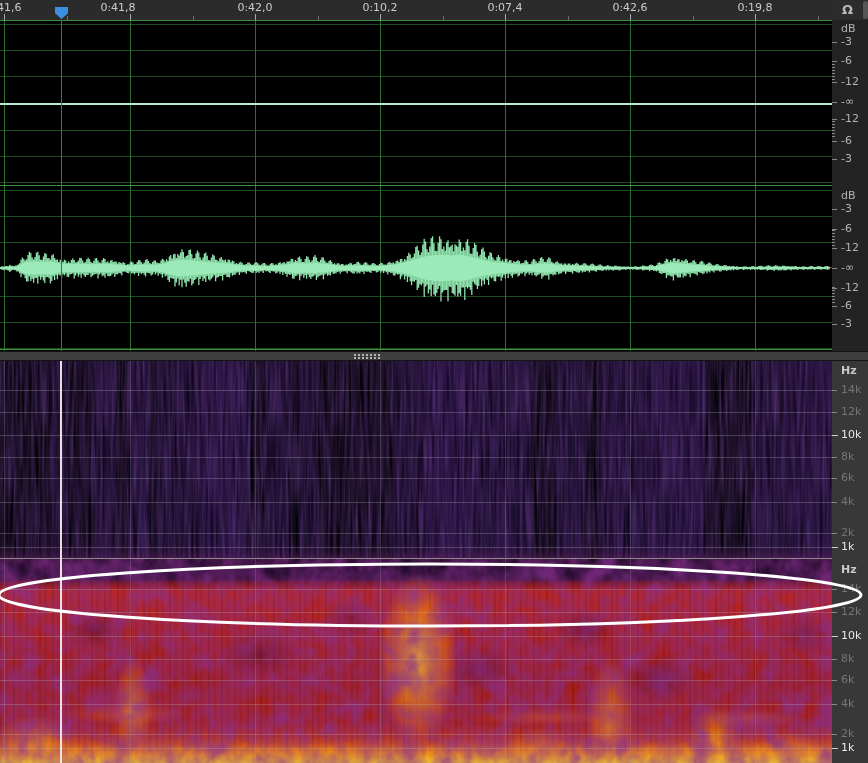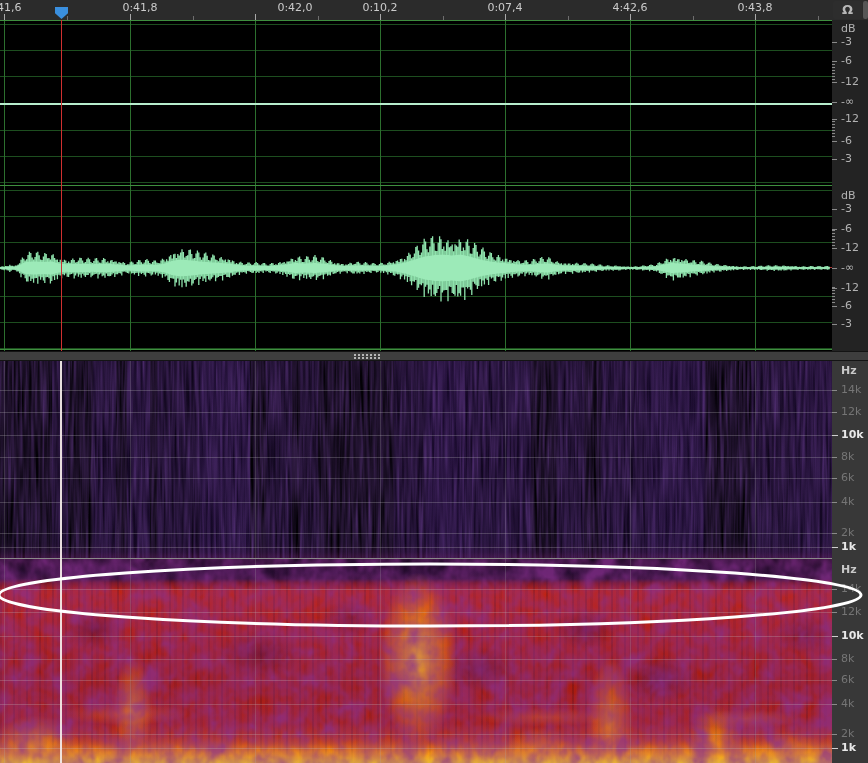--- a/index.html
+++ b/index.html
@@ -124,7 +124,7 @@
     <div class="edge-strip"></div>
   <div class="tl-label" style="left: 4px;">0:41,6</div>
       <div class="rtick" style="left: 4px; top: 14px; height: 6px;"></div>
-      <div class="tl-label" style="left: 140px;">0:41,8</div>
+      <div class="tl-label" style="left: 118px;">0:41,8</div>
       <div class="rtick" style="left: 130px; top: 14px; height: 6px;"></div>
       <div class="tl-label" style="left: 255px; margin-left: 40px;">0:42,0</div>
       <div class="rtick" style="left: 255px; top: 14px; height: 6px;"></div>

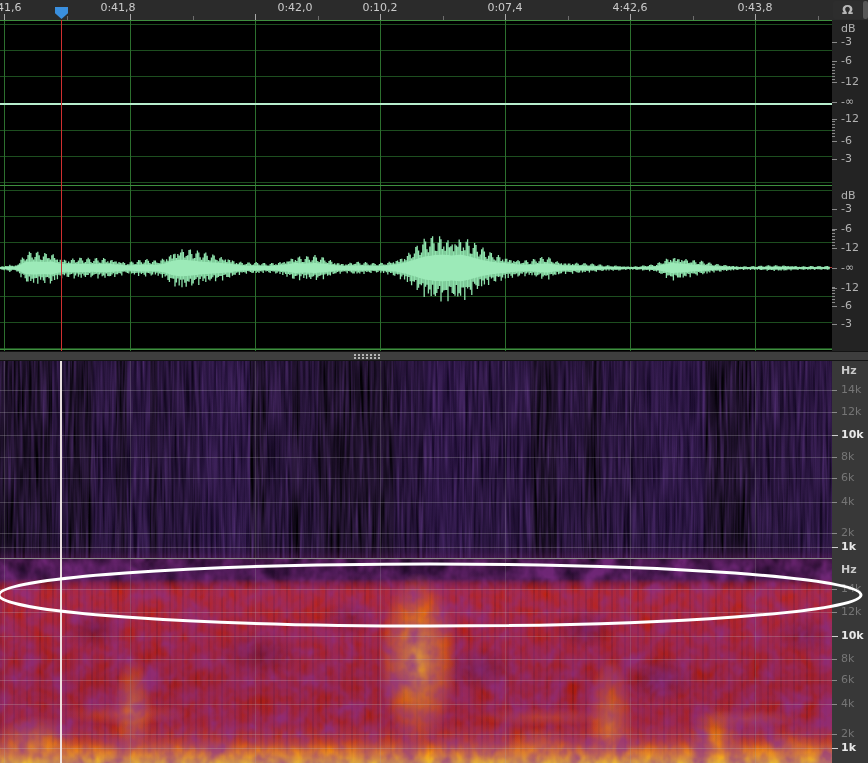--- a/index.html
+++ b/index.html
@@ -126,7 +126,7 @@
       <div class="rtick" style="left: 4px; top: 14px; height: 6px;"></div>
       <div class="tl-label" style="left: 118px;">0:41,8</div>
       <div class="rtick" style="left: 130px; top: 14px; height: 6px;"></div>
-      <div class="tl-label" style="left: 255px; margin-left: 40px;">0:42,0</div>
+      <div class="tl-label" style="left: 255px;">0:42,0</div>
       <div class="rtick" style="left: 255px; top: 14px; height: 6px;"></div>
       <div class="tl-label" style="left: 380px;">0:10,2</div>
       <div class="rtick" style="left: 380px; top: 14px; height: 6px;"></div>

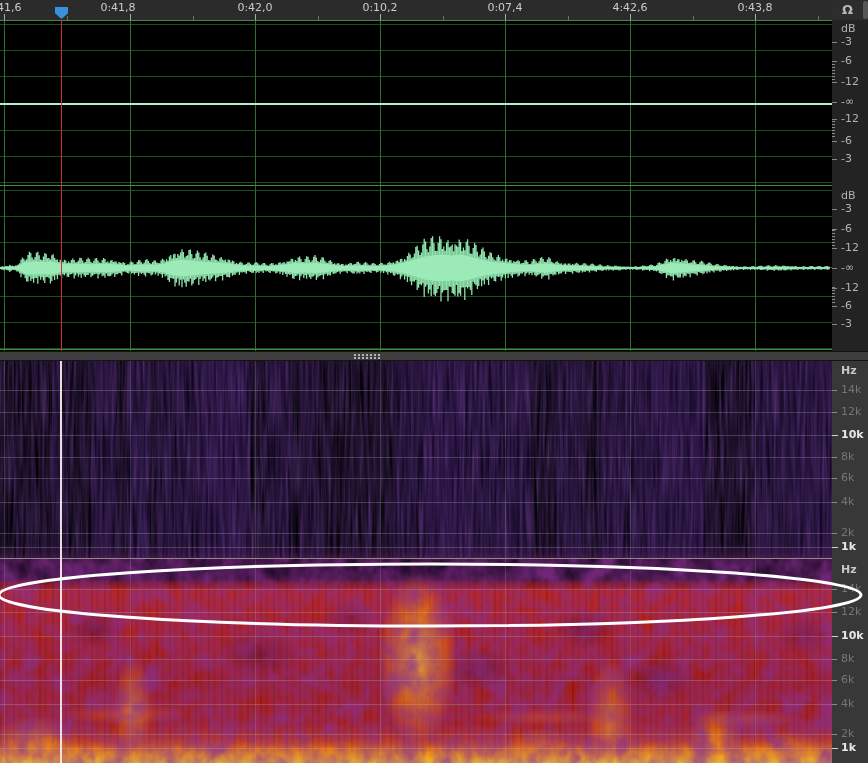--- a/index.html
+++ b/index.html
@@ -132,7 +132,7 @@
       <div class="rtick" style="left: 380px; top: 14px; height: 6px;"></div>
       <div class="tl-label" style="left: 505px;">0:07,4</div>
       <div class="rtick" style="left: 505px; top: 14px; height: 6px;"></div>
-      <div class="tl-label" style="left: 630px;">4:42,6</div>
+      <div class="tl-label" style="left: 630px;">0:42,6</div>
       <div class="rtick" style="left: 630px; top: 14px; height: 6px;"></div>
       <div class="tl-label" style="left: 755px;">0:43,8</div>
       <div class="rtick" style="left: 755px; top: 14px; height: 6px;"></div>

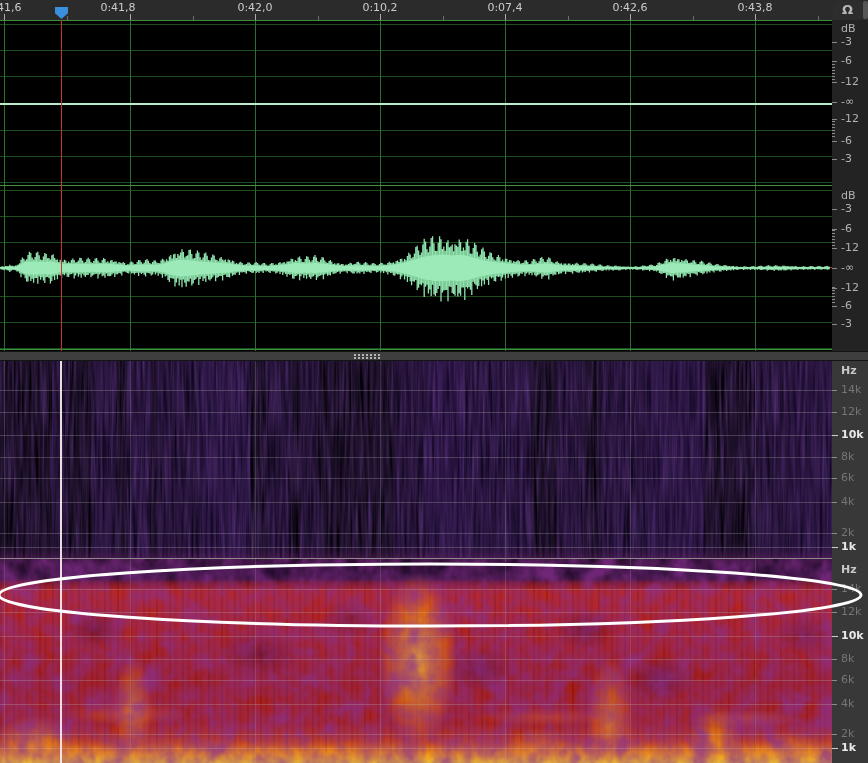--- a/index.html
+++ b/index.html
@@ -134,7 +134,7 @@
       <div class="rtick" style="left: 505px; top: 14px; height: 6px;"></div>
       <div class="tl-label" style="left: 630px;">0:42,6</div>
       <div class="rtick" style="left: 630px; top: 14px; height: 6px;"></div>
-      <div class="tl-label" style="left: 755px;">0:43,8</div>
+      <div class="tl-label" style="left: 755px;">0:19,8</div>
       <div class="rtick" style="left: 755px; top: 14px; height: 6px;"></div>
       <div class="rtick minor" style="left: 67px; top: 16px; height: 4px;"></div>
       <div class="rtick minor" style="left: 193px; top: 16px; height: 4px;"></div>

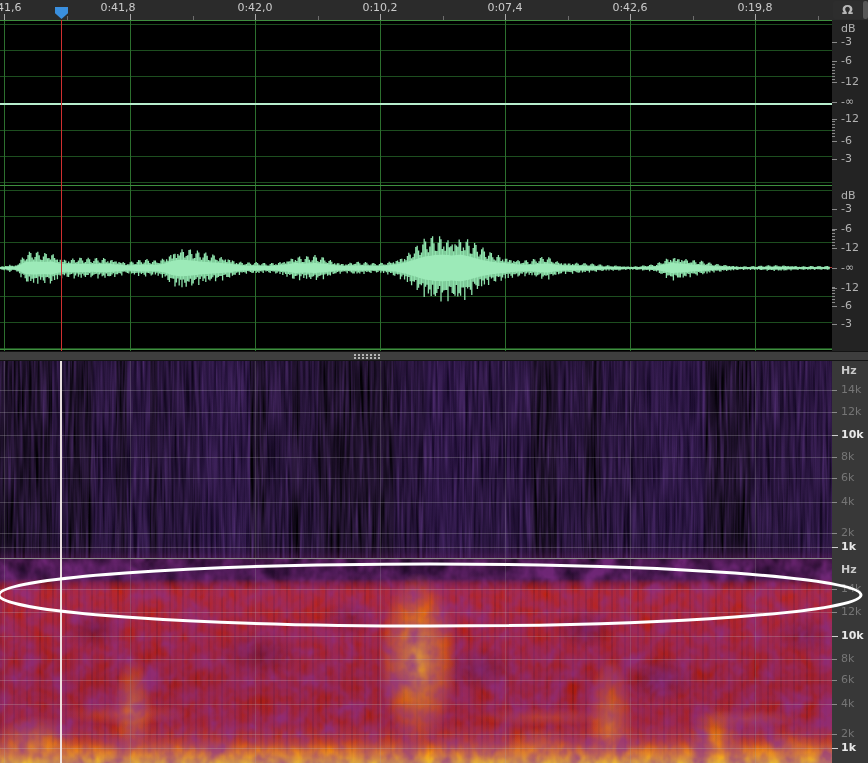--- a/index.html
+++ b/index.html
@@ -36,7 +36,7 @@
   .spec-scale{background:#383838;}
   .scale-label{position:absolute;left:9px;height:12px;line-height:12px;font-size:11px;color:#b2b2b2;white-space:nowrap;}
   .scale-label.dim{color:#757575;}
-  .scale-label.bright{color:#e8e8e8;font-weight:bold;}
+  .scale-label.bright{color:#e8e8e8;font-weight:normal;}
   .scale-label.hz{color:#c8c8c8;font-weight:bold;}
   .scale-tick{position:absolute;left:0;width:5px;height:1px;background:#8a8a8a;}
   .scale-tick.bright{background:#cfcfcf;width:6px;}

